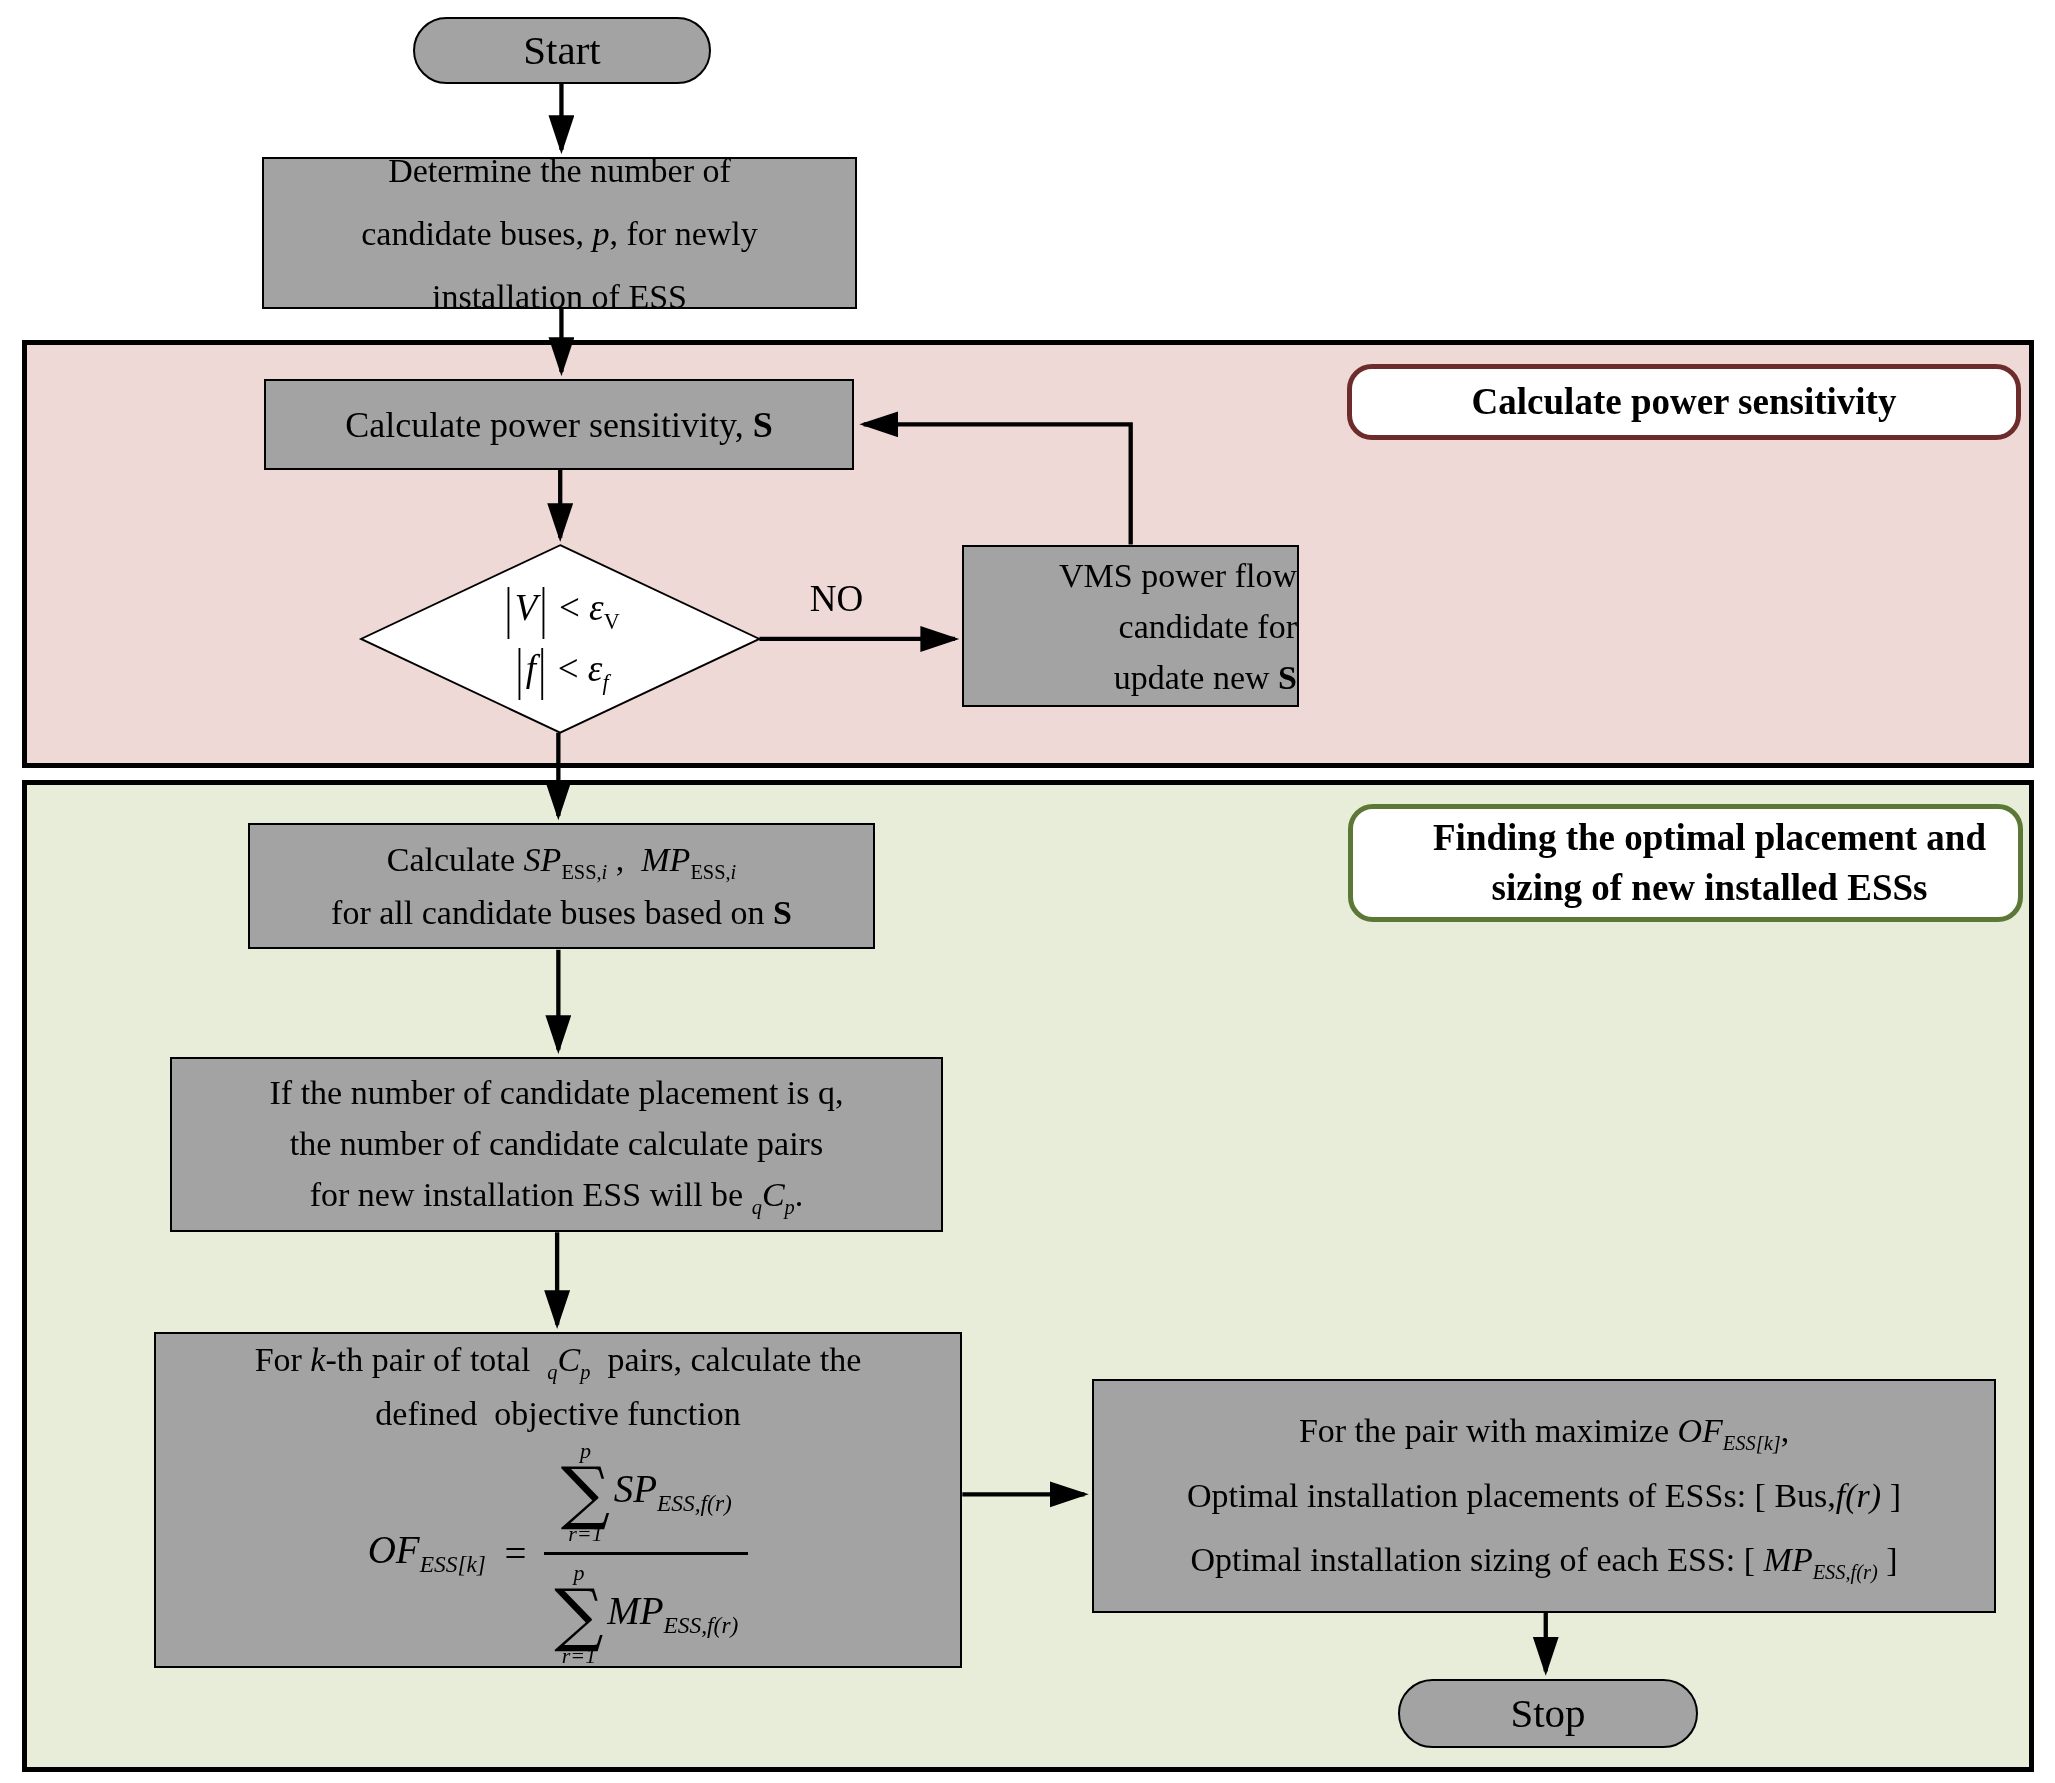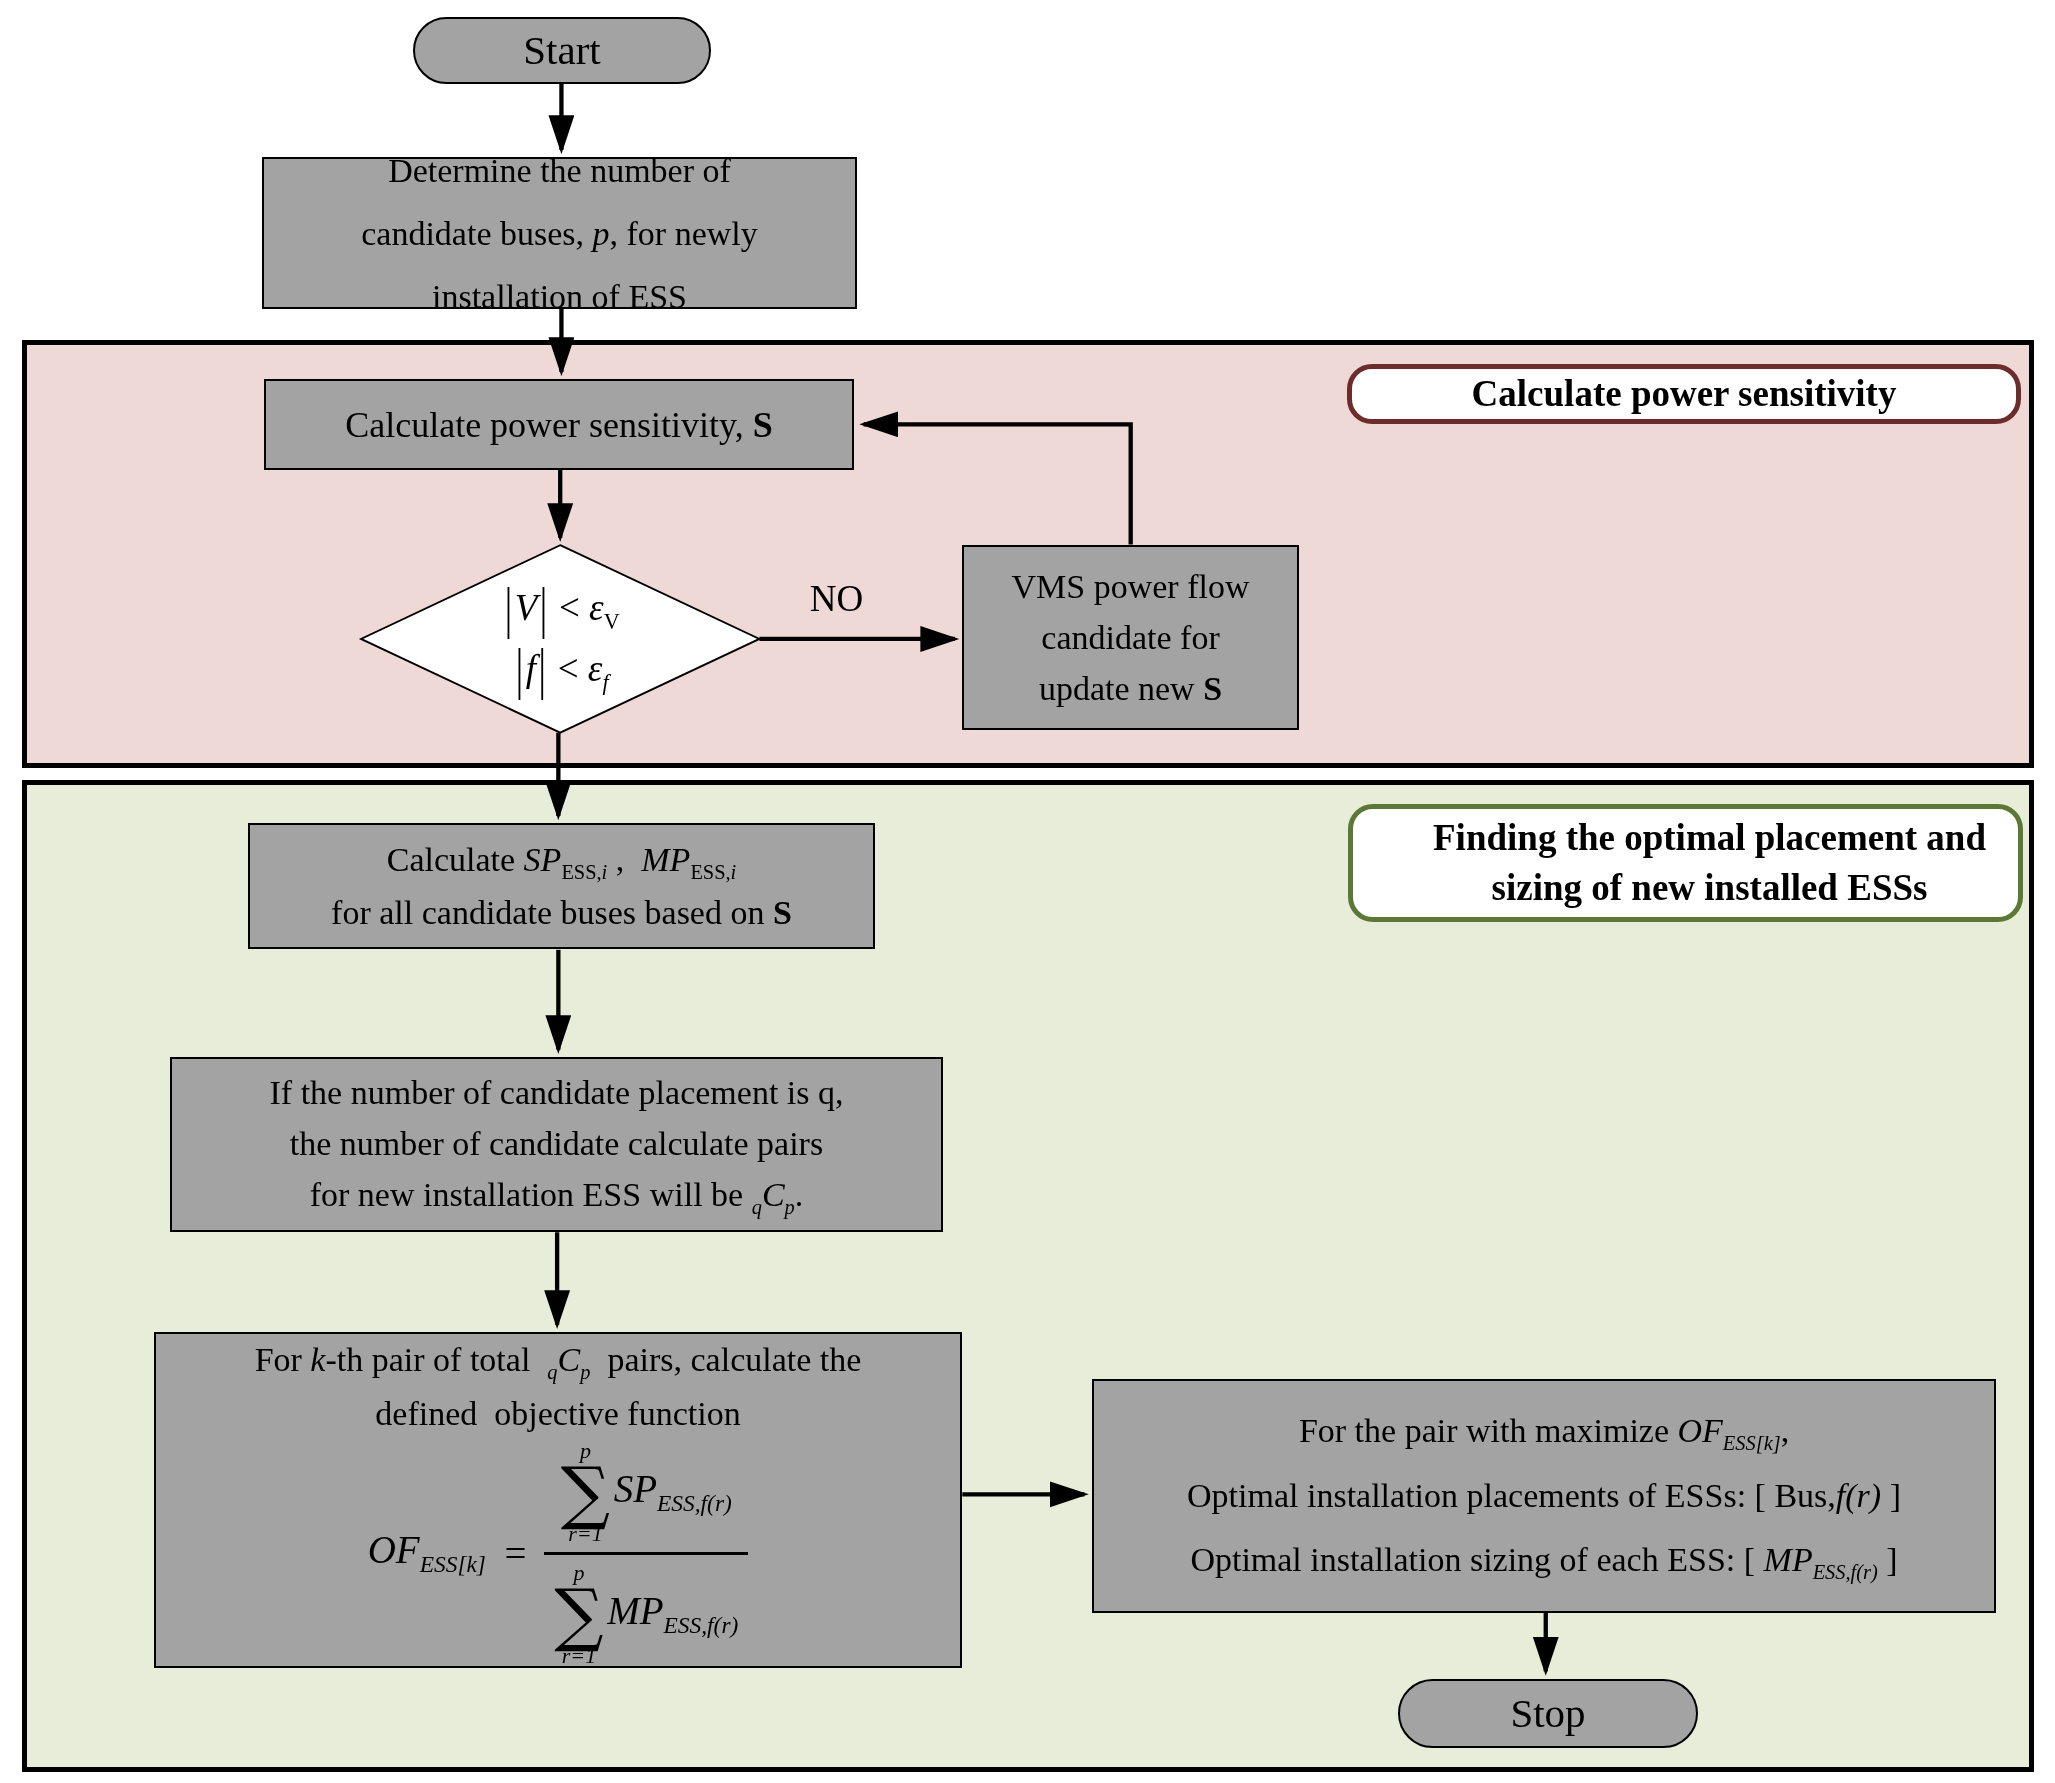--- a/index.html
+++ b/index.html
@@ -18,7 +18,7 @@
     text-align:center; font-weight:bold; font-size:37px; line-height:1.35;
     border-radius:25px;
   }
-  .band-label.pink-label  { left:1347px; top:364px;  width:674px; height:60px; border:5.6px solid #6d2c2c; }
+  .band-label.pink-label  { left:1347px; top:364px;  width:674px; height:76px; border:5.6px solid #6d2c2c; }
   .band-label.green-label { left:1348px; top:804px; width:675px; height:118px; border:5.6px solid #5c7836;padding-left:48px; }
 
   .node {

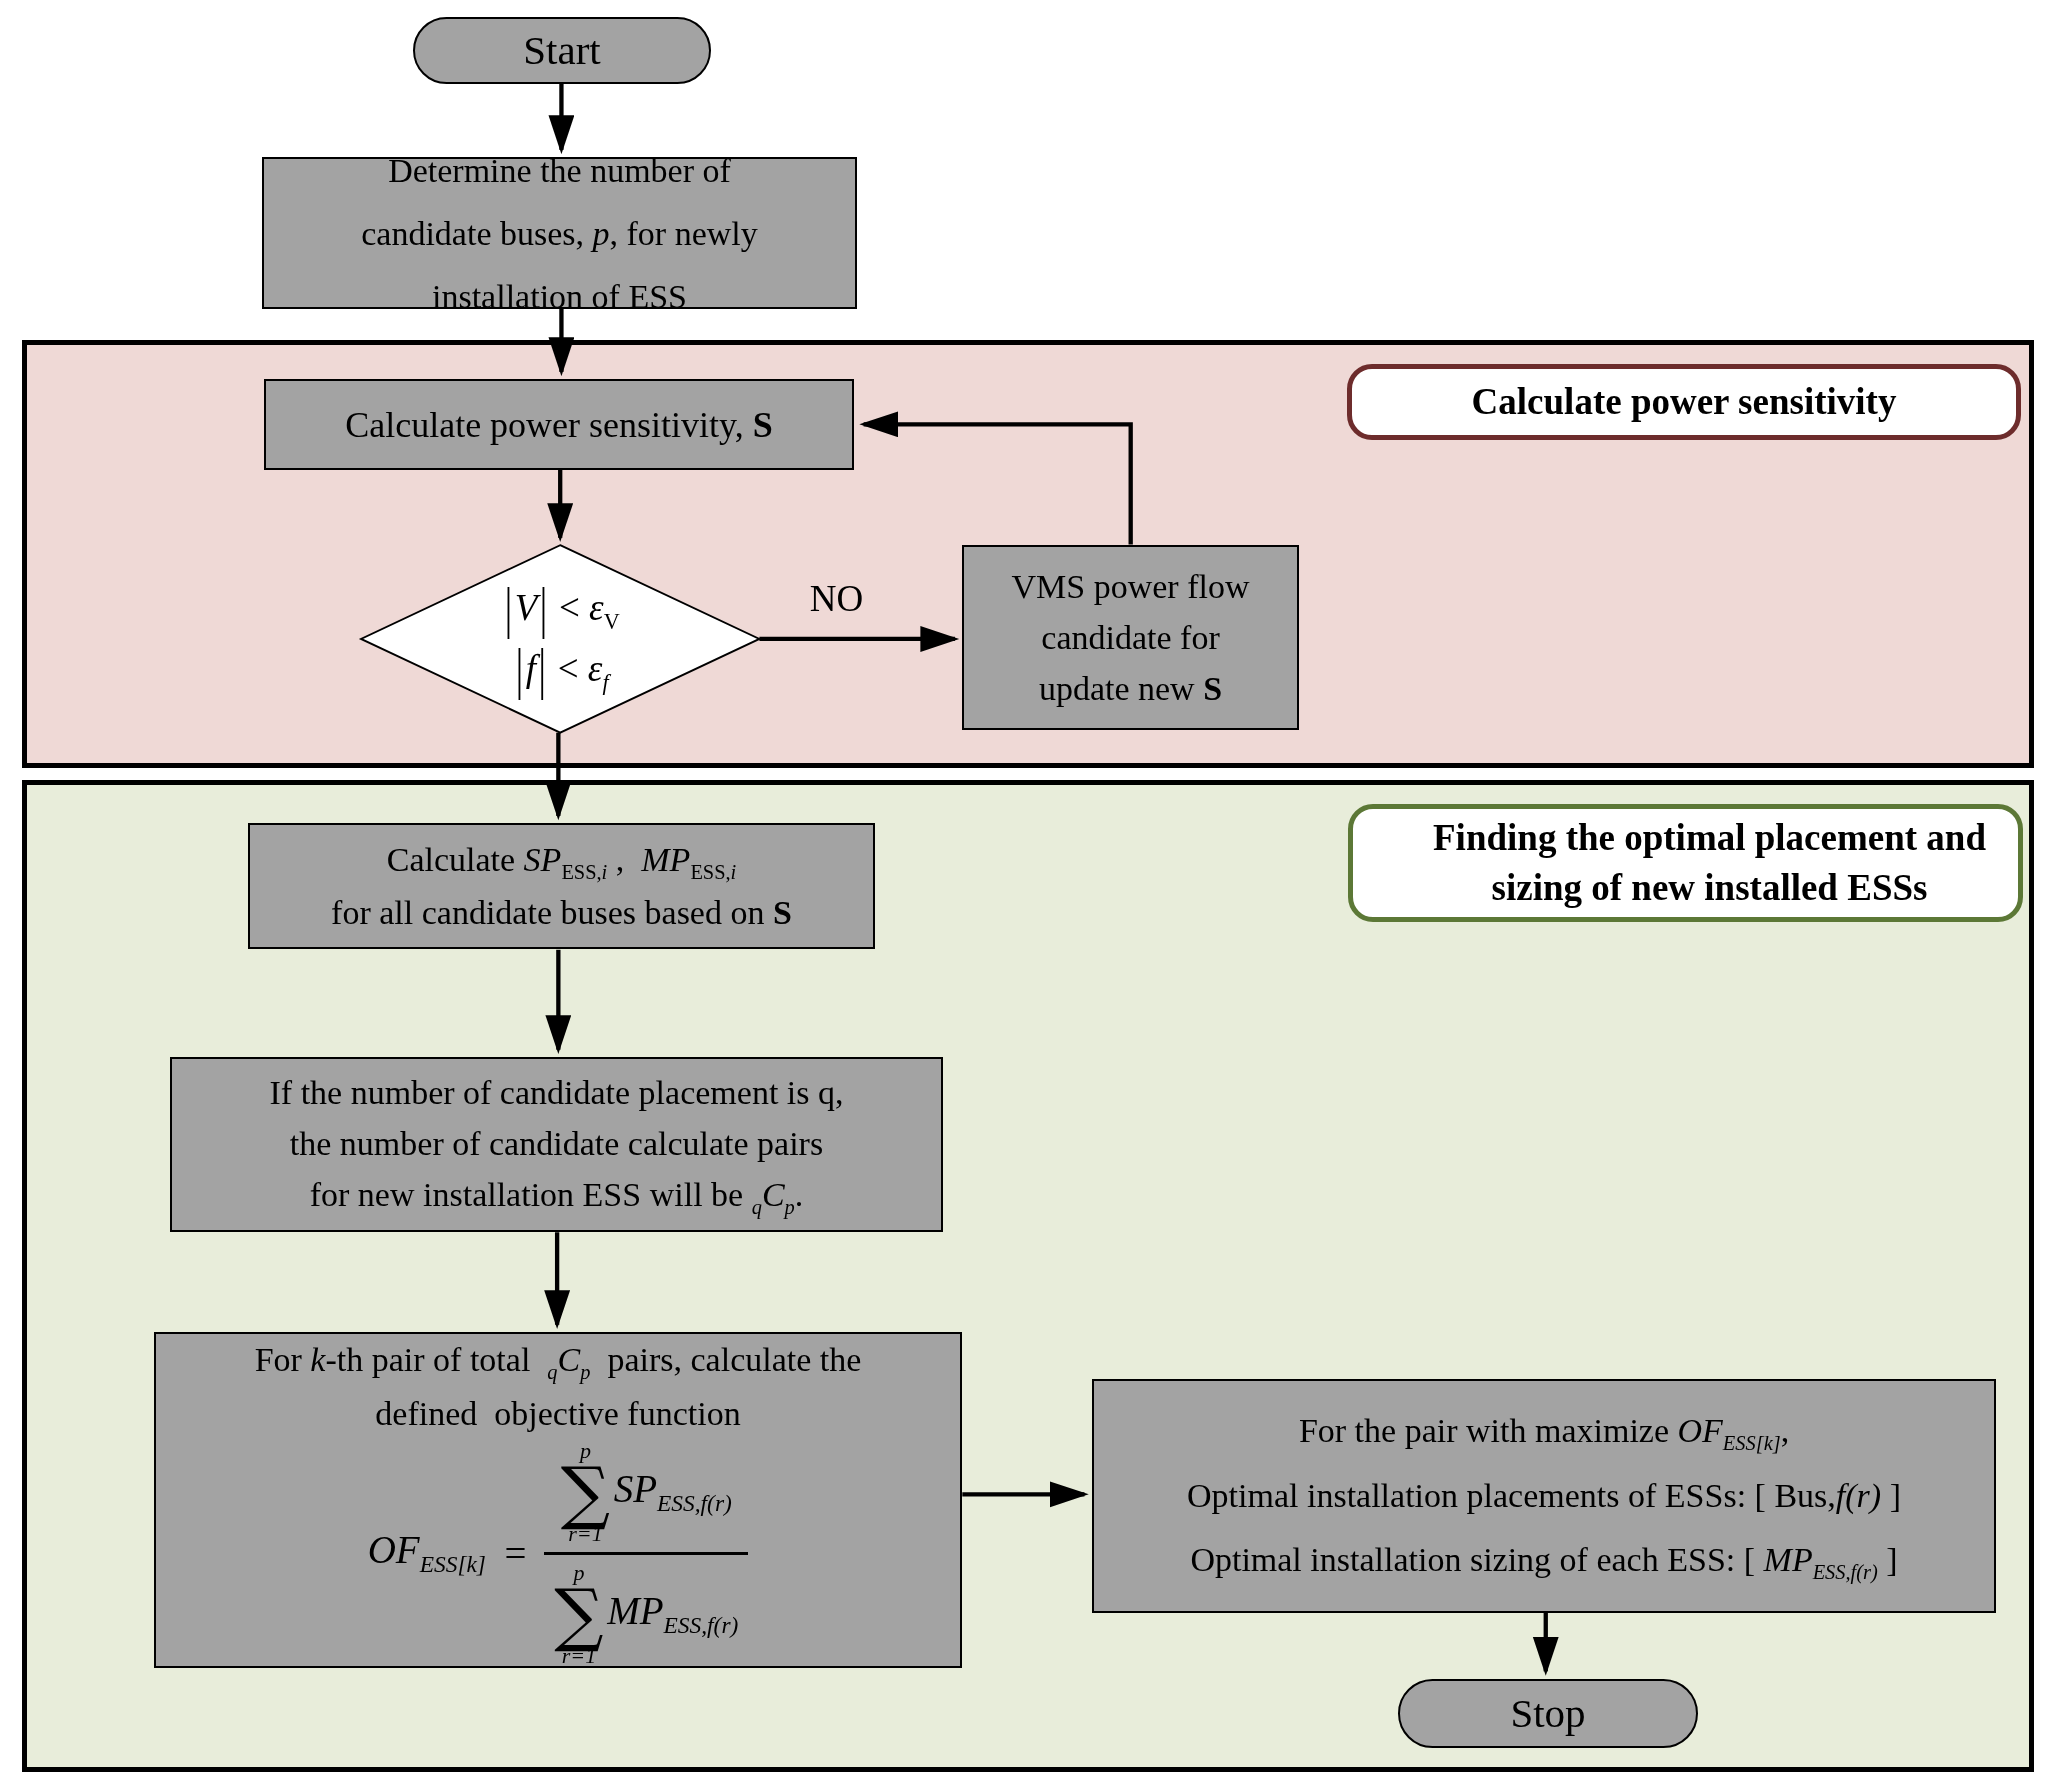--- a/index.html
+++ b/index.html
@@ -31,7 +31,7 @@
   #node-start     { left:413px;  top:17.3px;   width:298px;  height:67px; }
   #node-determine { left:262px;  top:157px;  width:595px;  height:152px;gap:12px; }
   #node-calcsens  { left:264px;  top:379px;  width:590px;  height:91px; font-size:36px; }
-  #node-vms       { left:962px; top:545px;  width:337px;  height:185px; }
+  #node-vms       { left:962px; top:545px;  width:337px;  height:162px;align-items:flex-end; }
   #node-calcsp    { left:248px;  top:823px; width:627px; height:126px; }
   #node-pairs     { left:170px;  top:1057px; width:773px; height:175px; }
   #node-objective { left:154px;  top:1332px; width:808px; height:336px; justify-content:space-evenly; }

